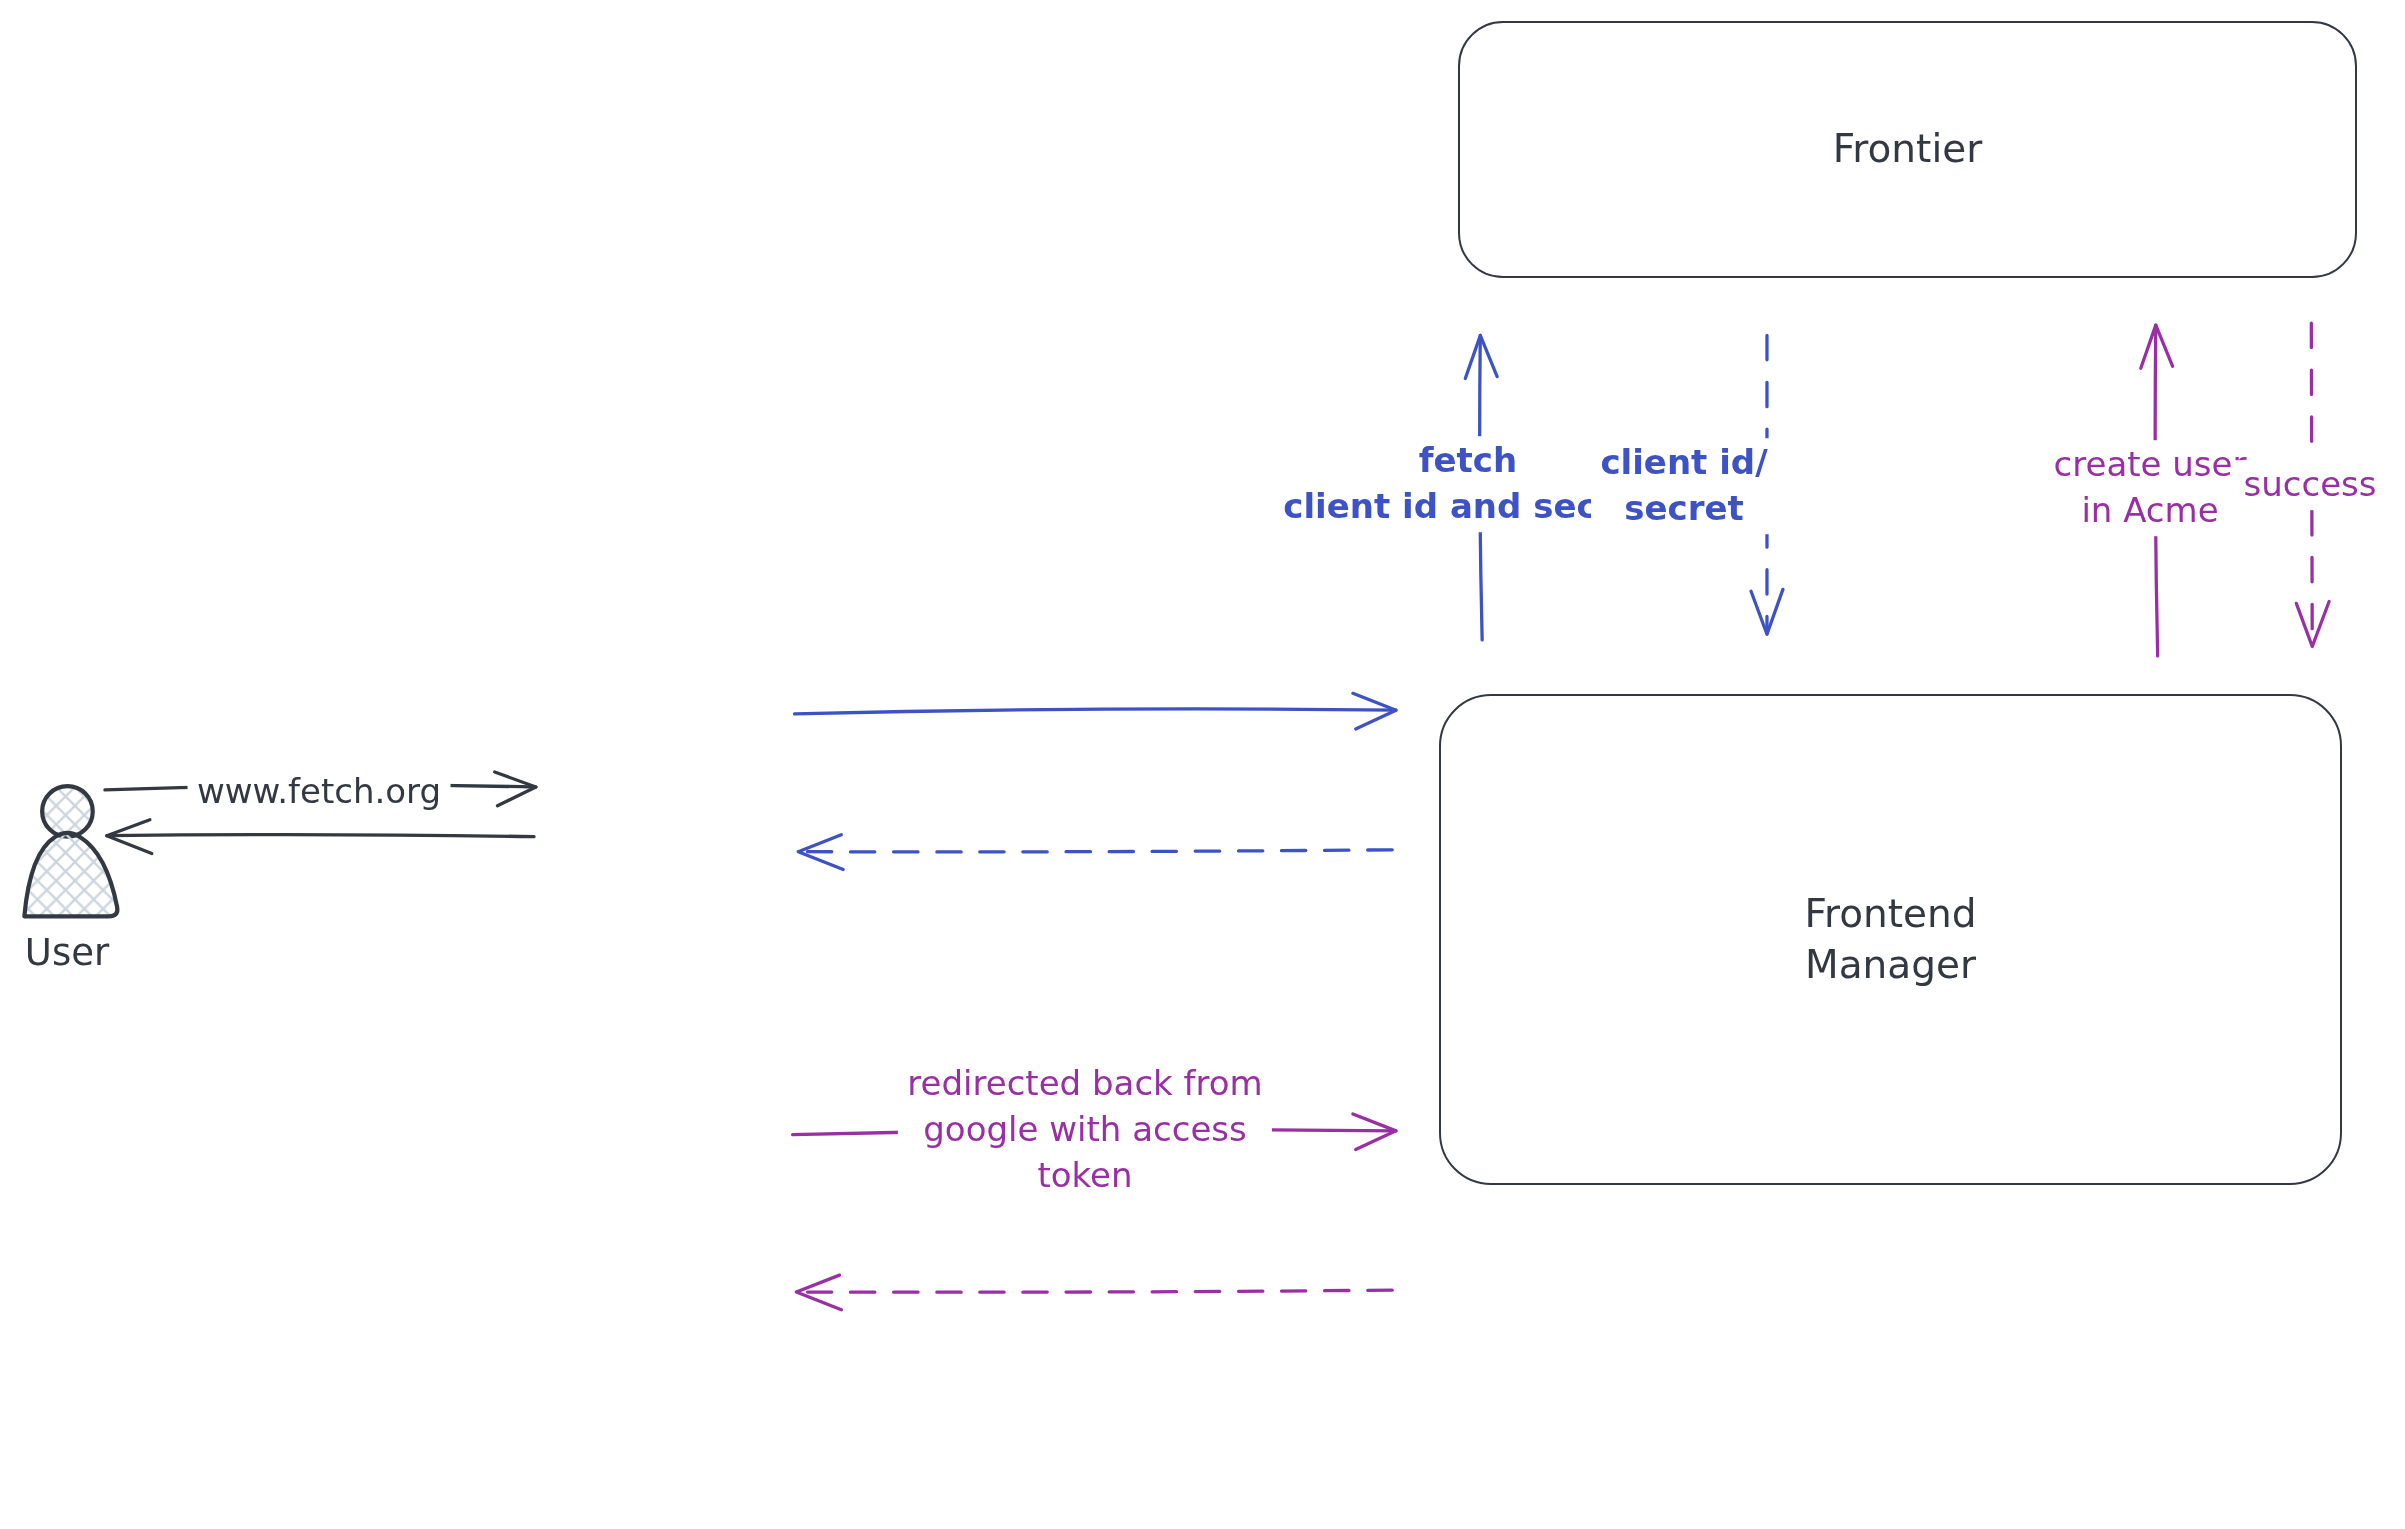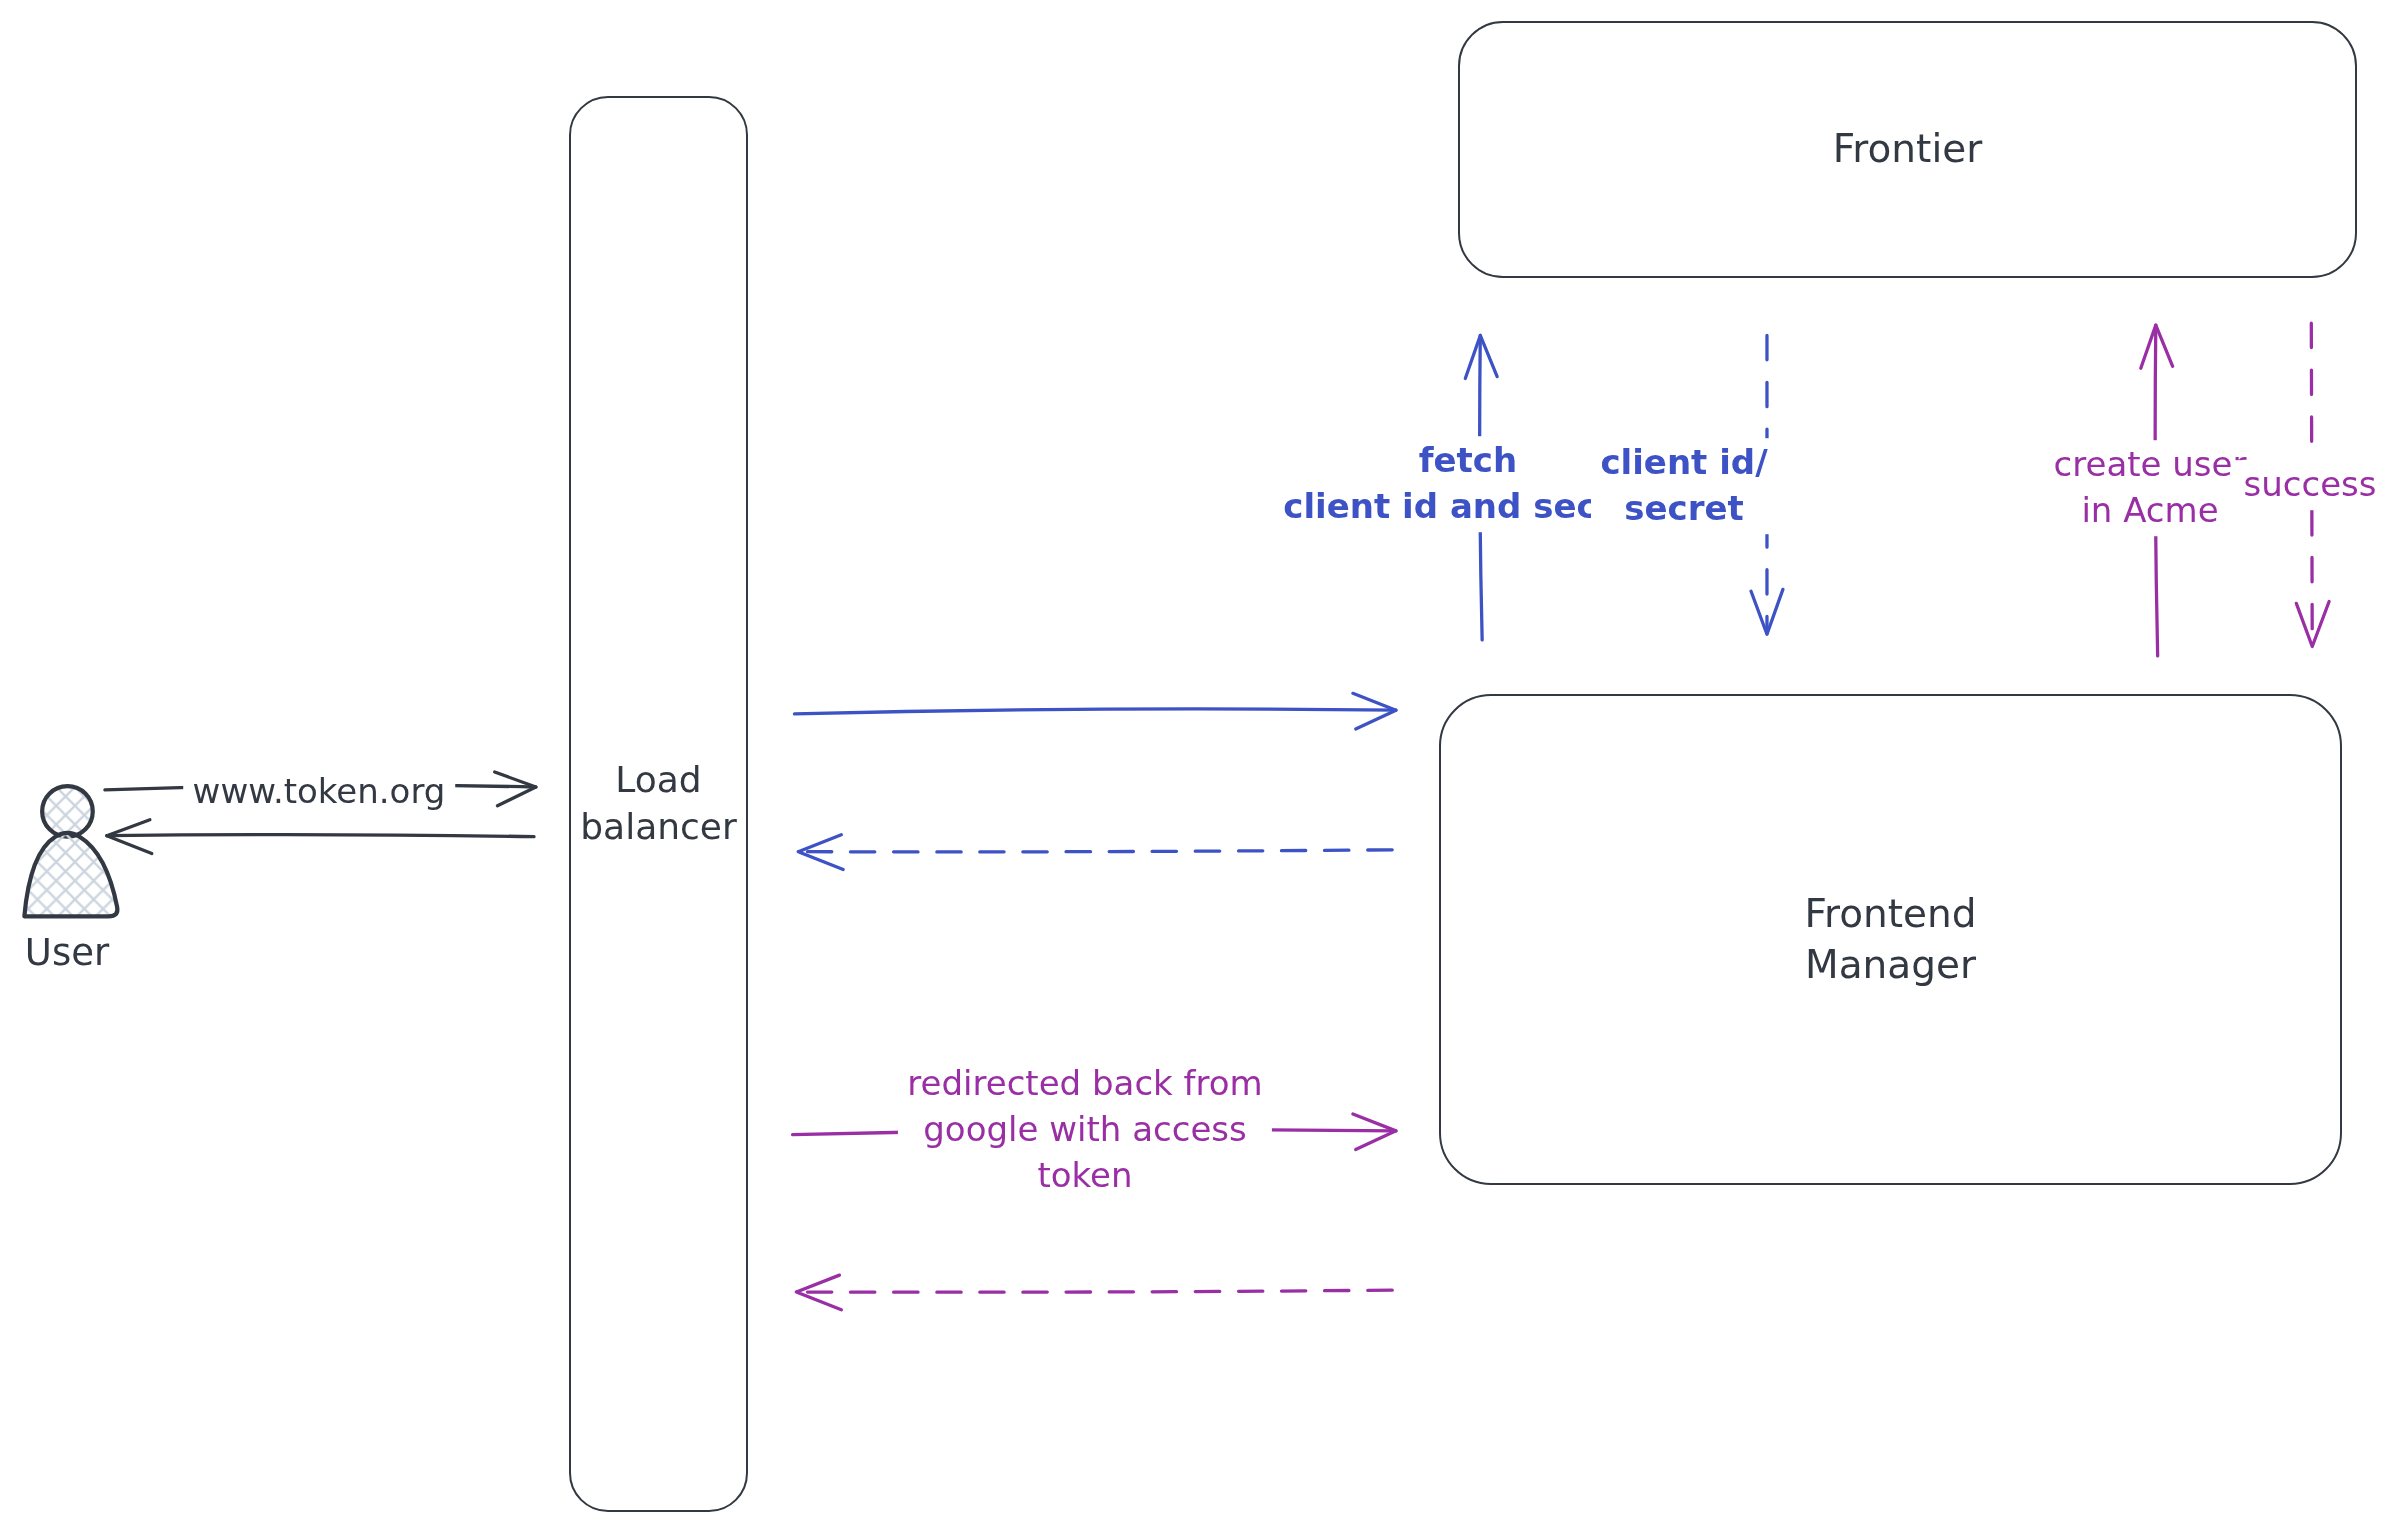--- a/index.html
+++ b/index.html
@@ -125,7 +125,7 @@
 
   <div class="actor-label" style="left:67px;top:952px;">User</div>
 
-  <div class="arrow-label c-dark" style="left:319px;top:792px;">www.token.org</div>
+  <div class="arrow-label c-dark" style="left:319px;top:792px;">www.fetch.org</div>
 
 
 

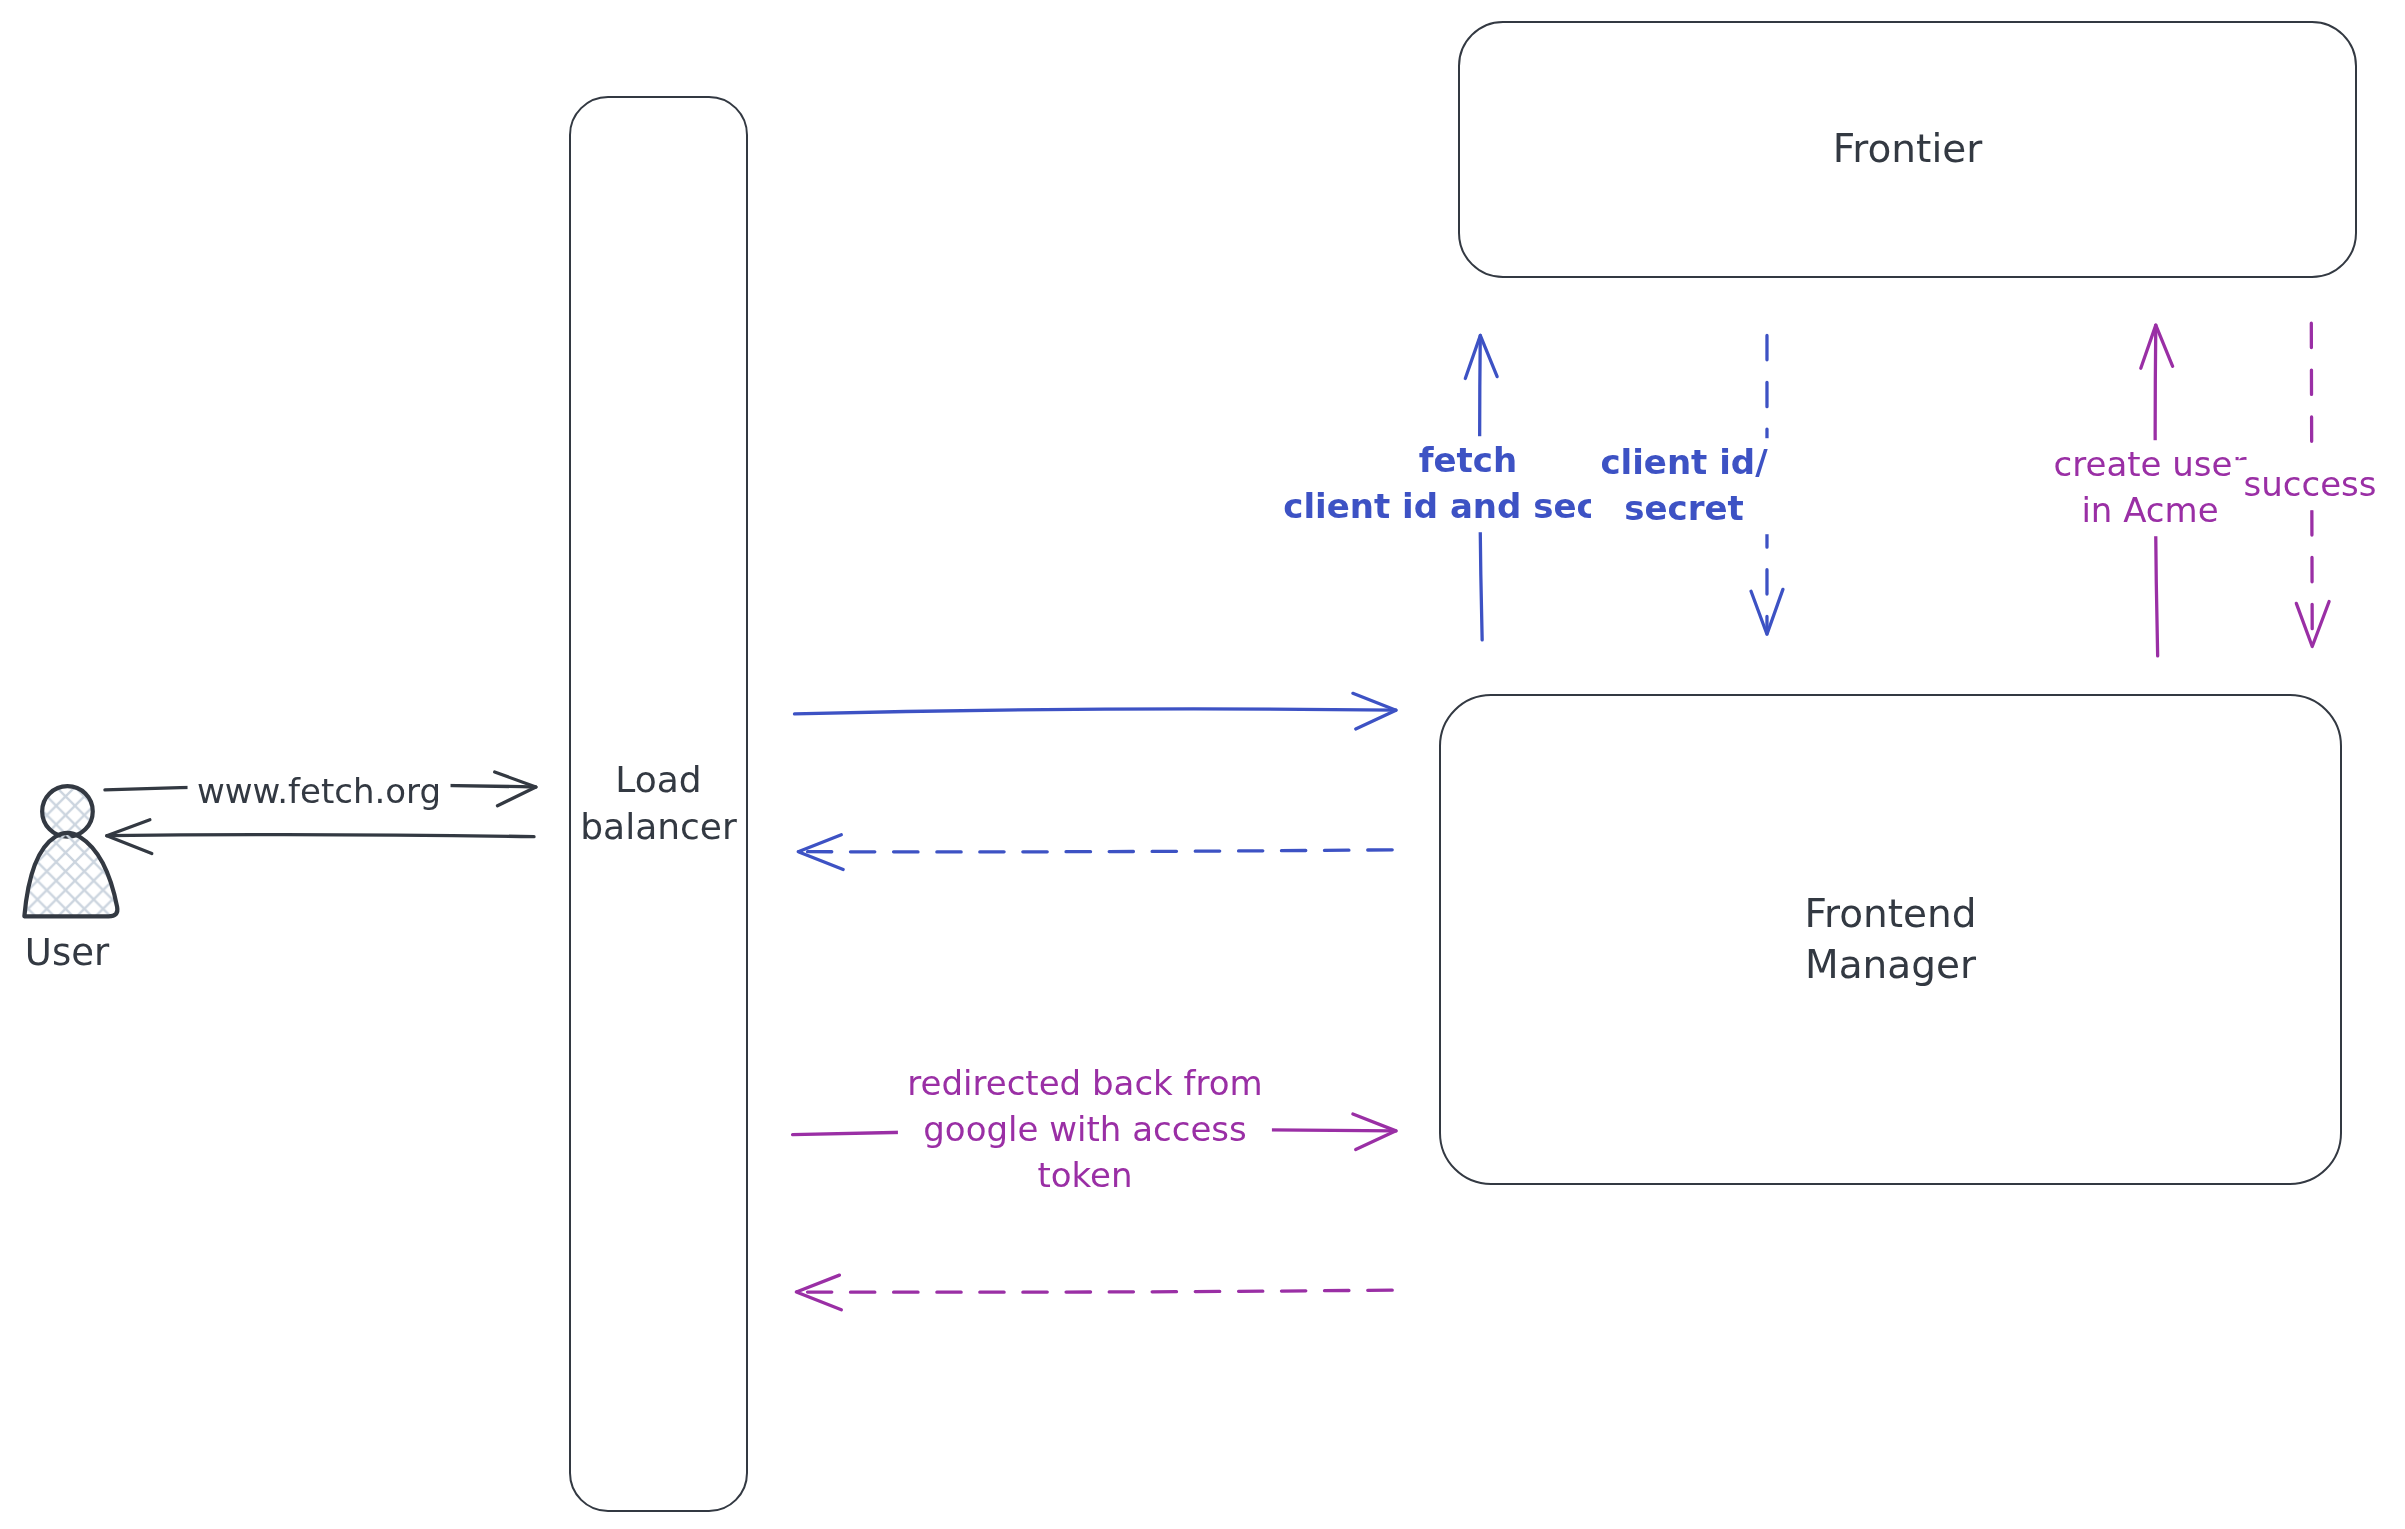--- a/index.html
+++ b/index.html
@@ -51,10 +51,6 @@
 
 <div class="canvas">
 
-  <div class="node node-lb">
-    <div class="node-label fs-box-sm">Load
-balancer</div>
-  </div>
 
   <div class="node node-frontier">
     <div class="node-label fs-box-lg">Frontier</div>

